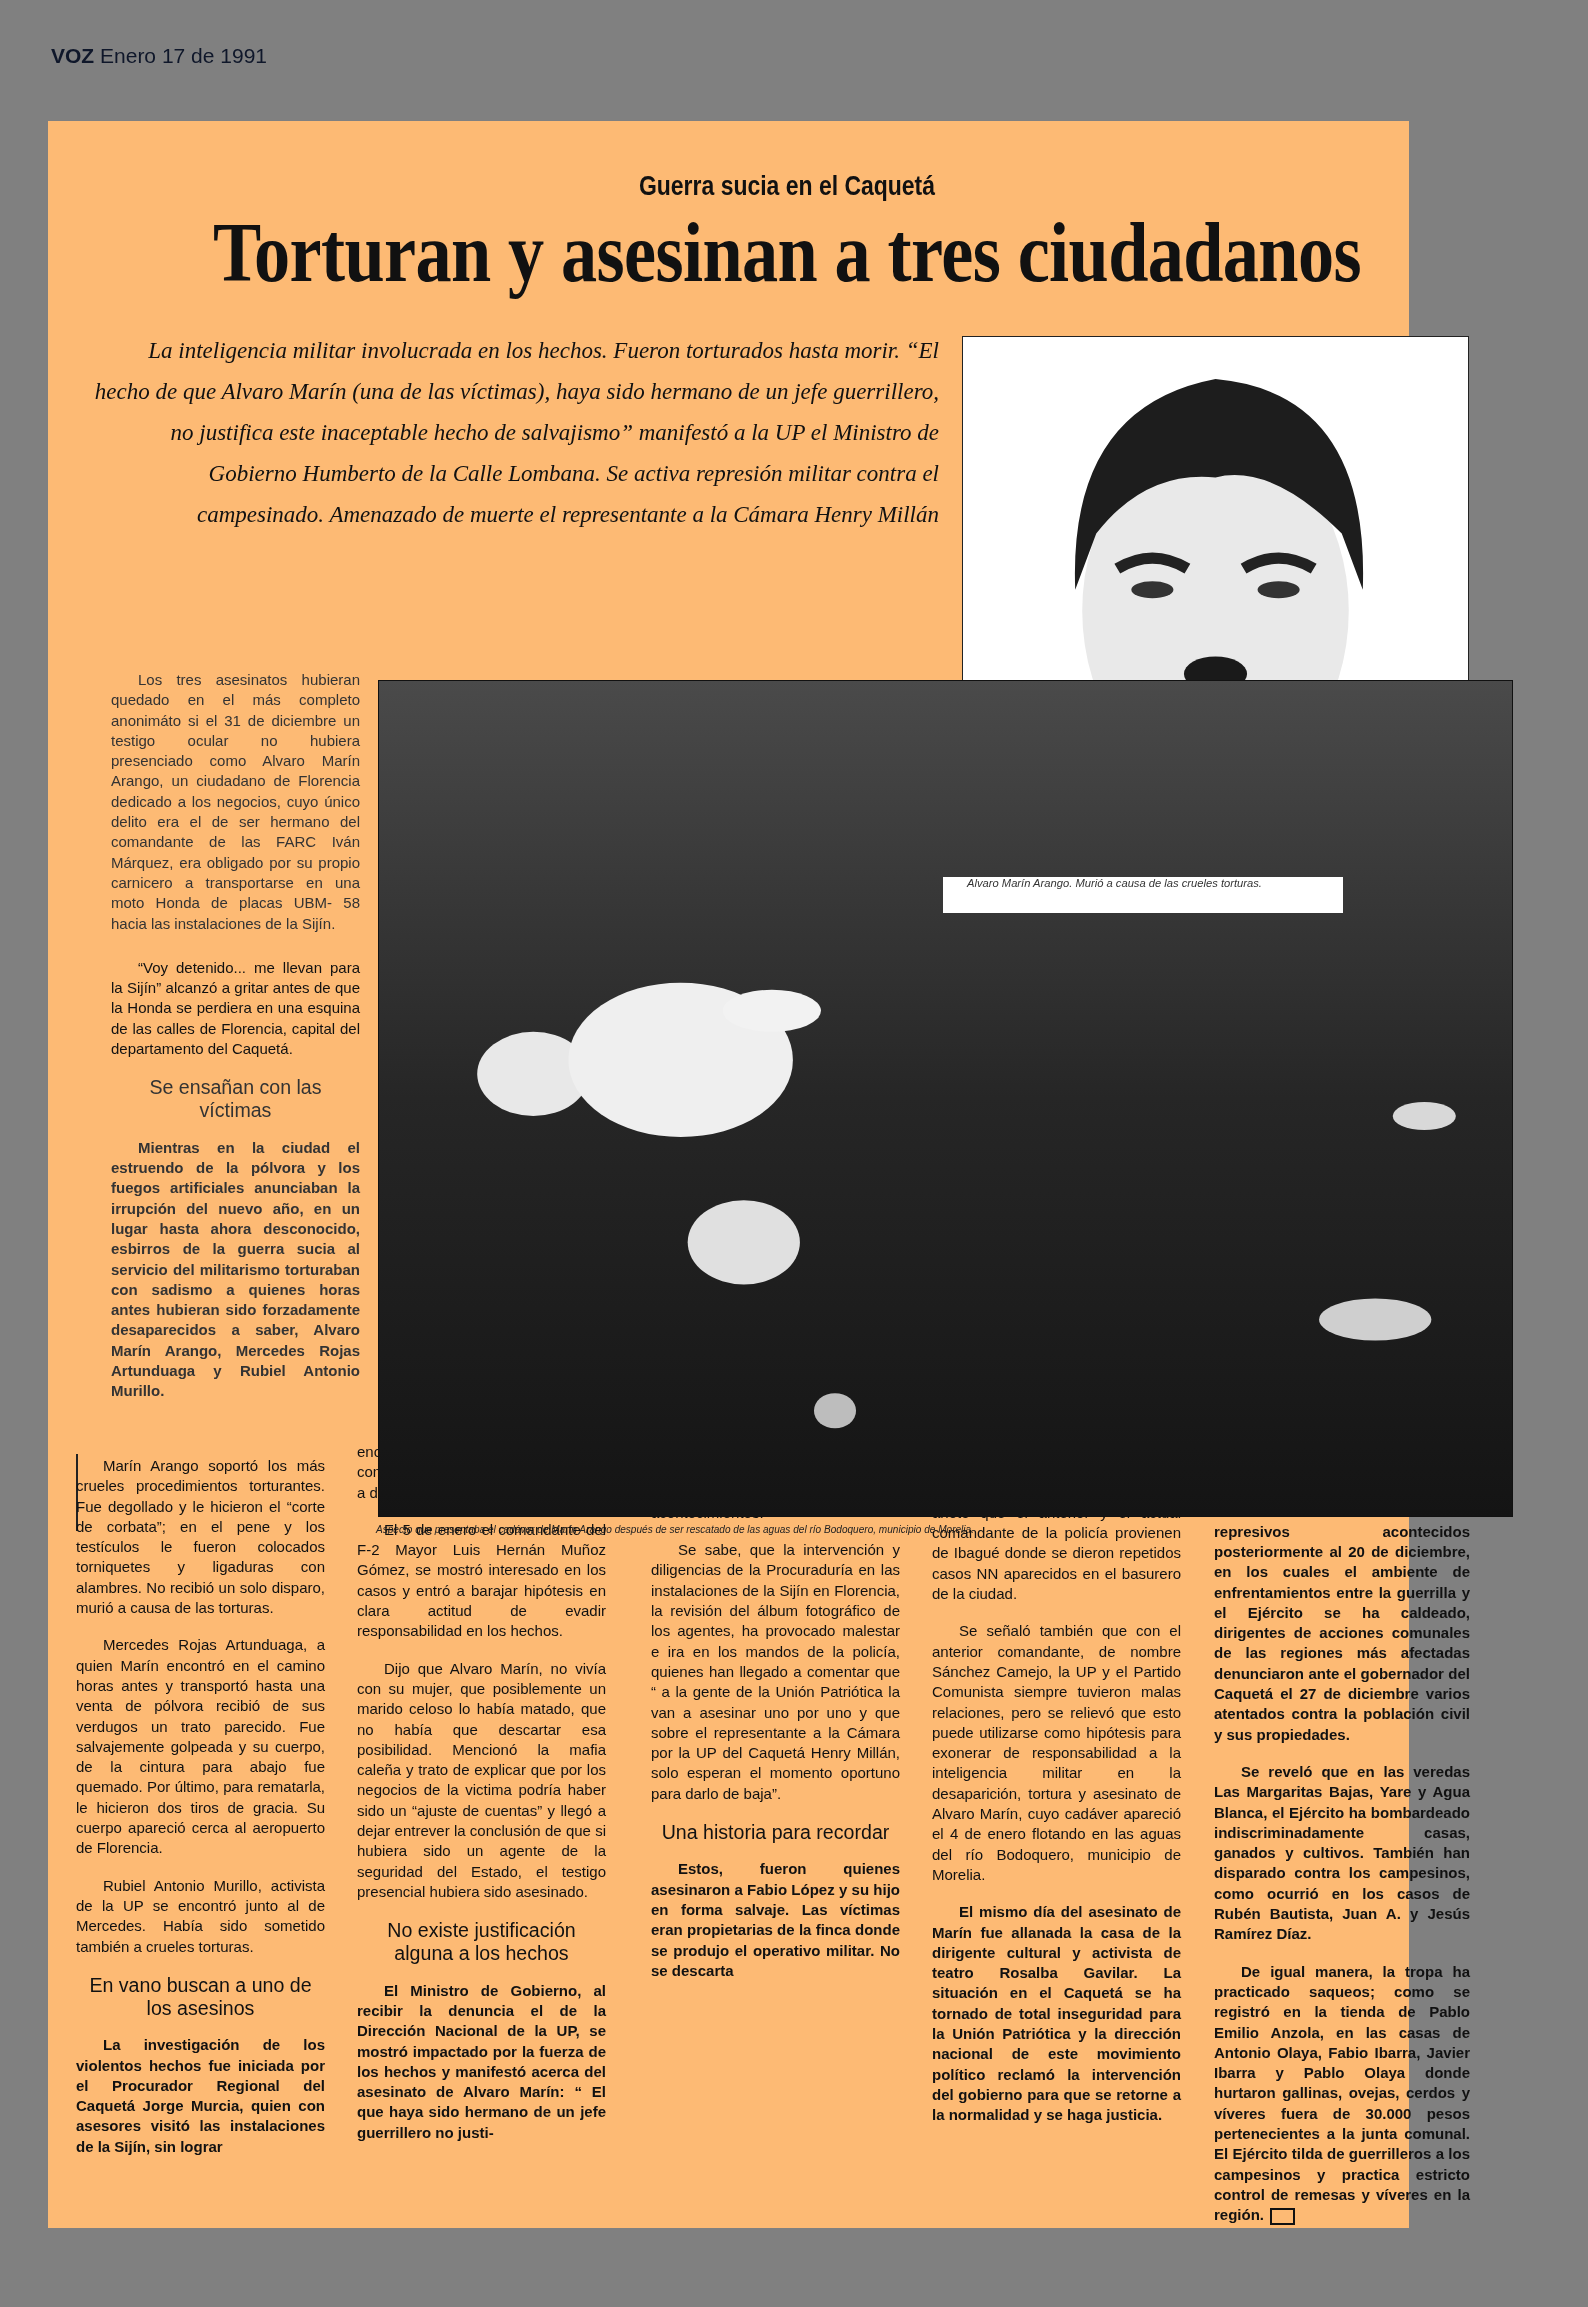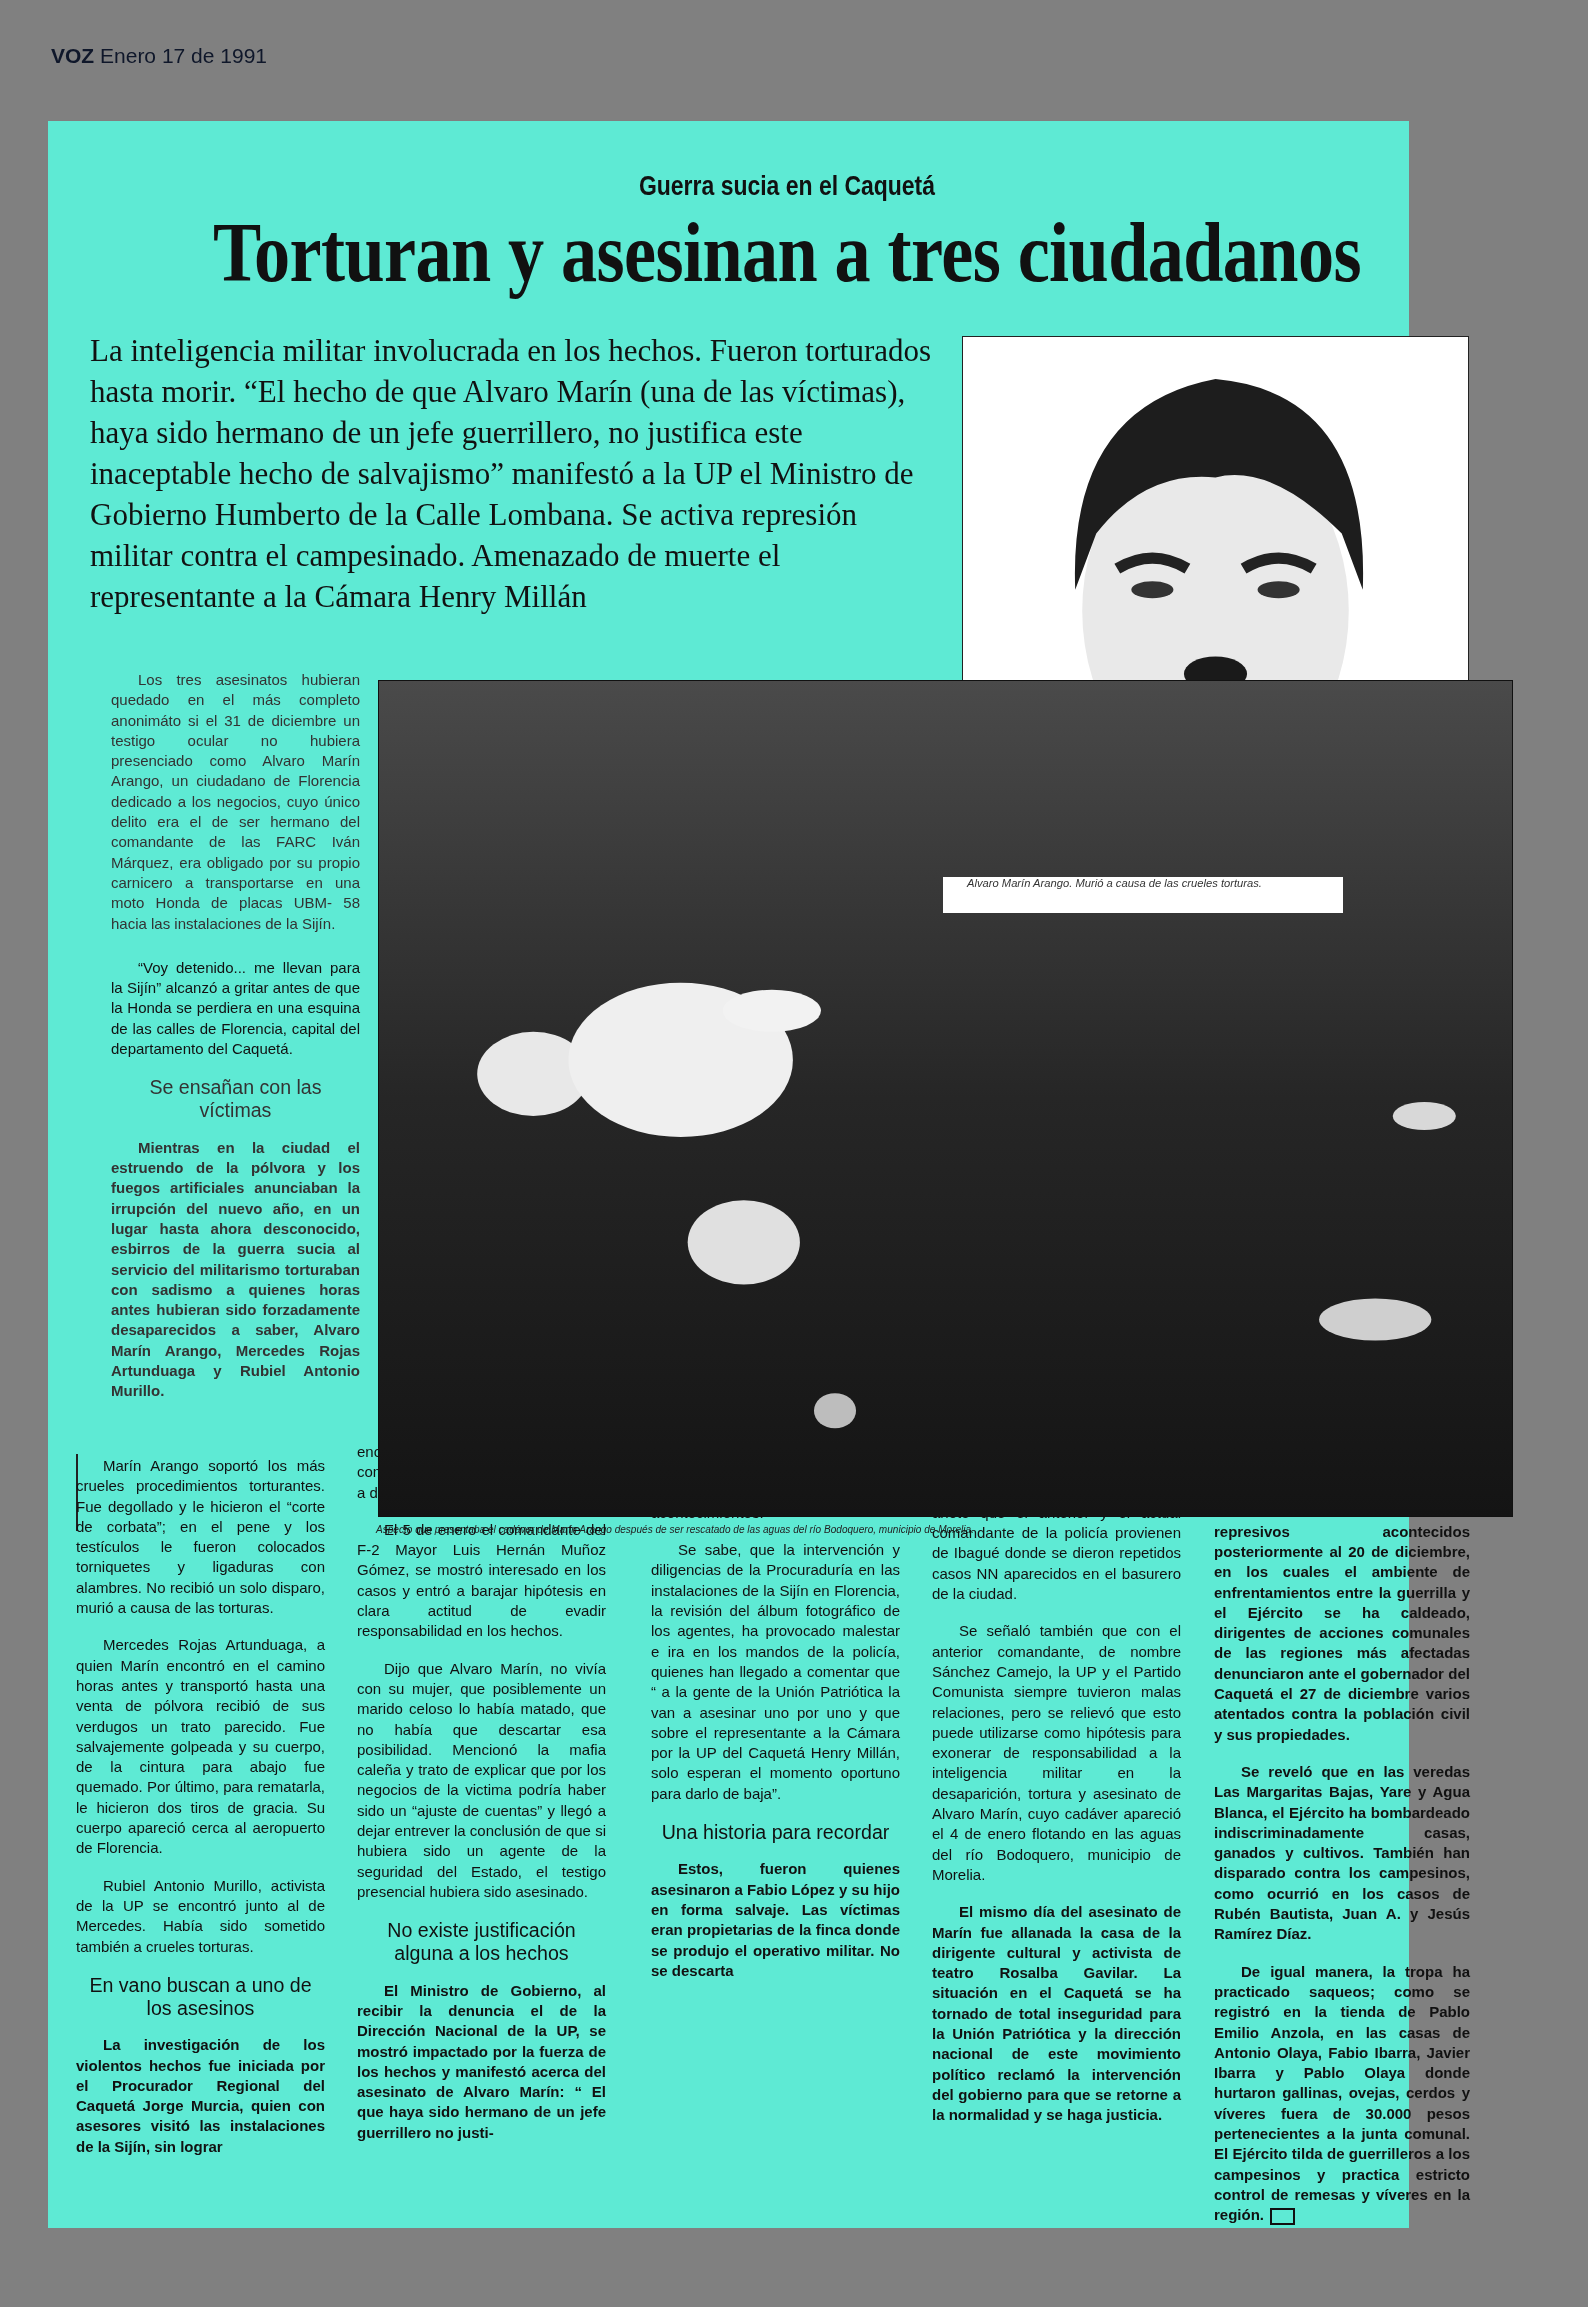--- a/index.html
+++ b/index.html
@@ -13,7 +13,7 @@
   }
   .masthead b { font-weight:bold; }
   .page {
-    position:absolute; left:48px; top:121px; width:1361px; height:2107px; background:#5eead4;
+    position:absolute; left:48px; top:121px; width:1361px; height:2107px; background:#fdba74;
   }
   .kicker {
     position:absolute; left:0; width:1478px; top:49px; text-align:center;

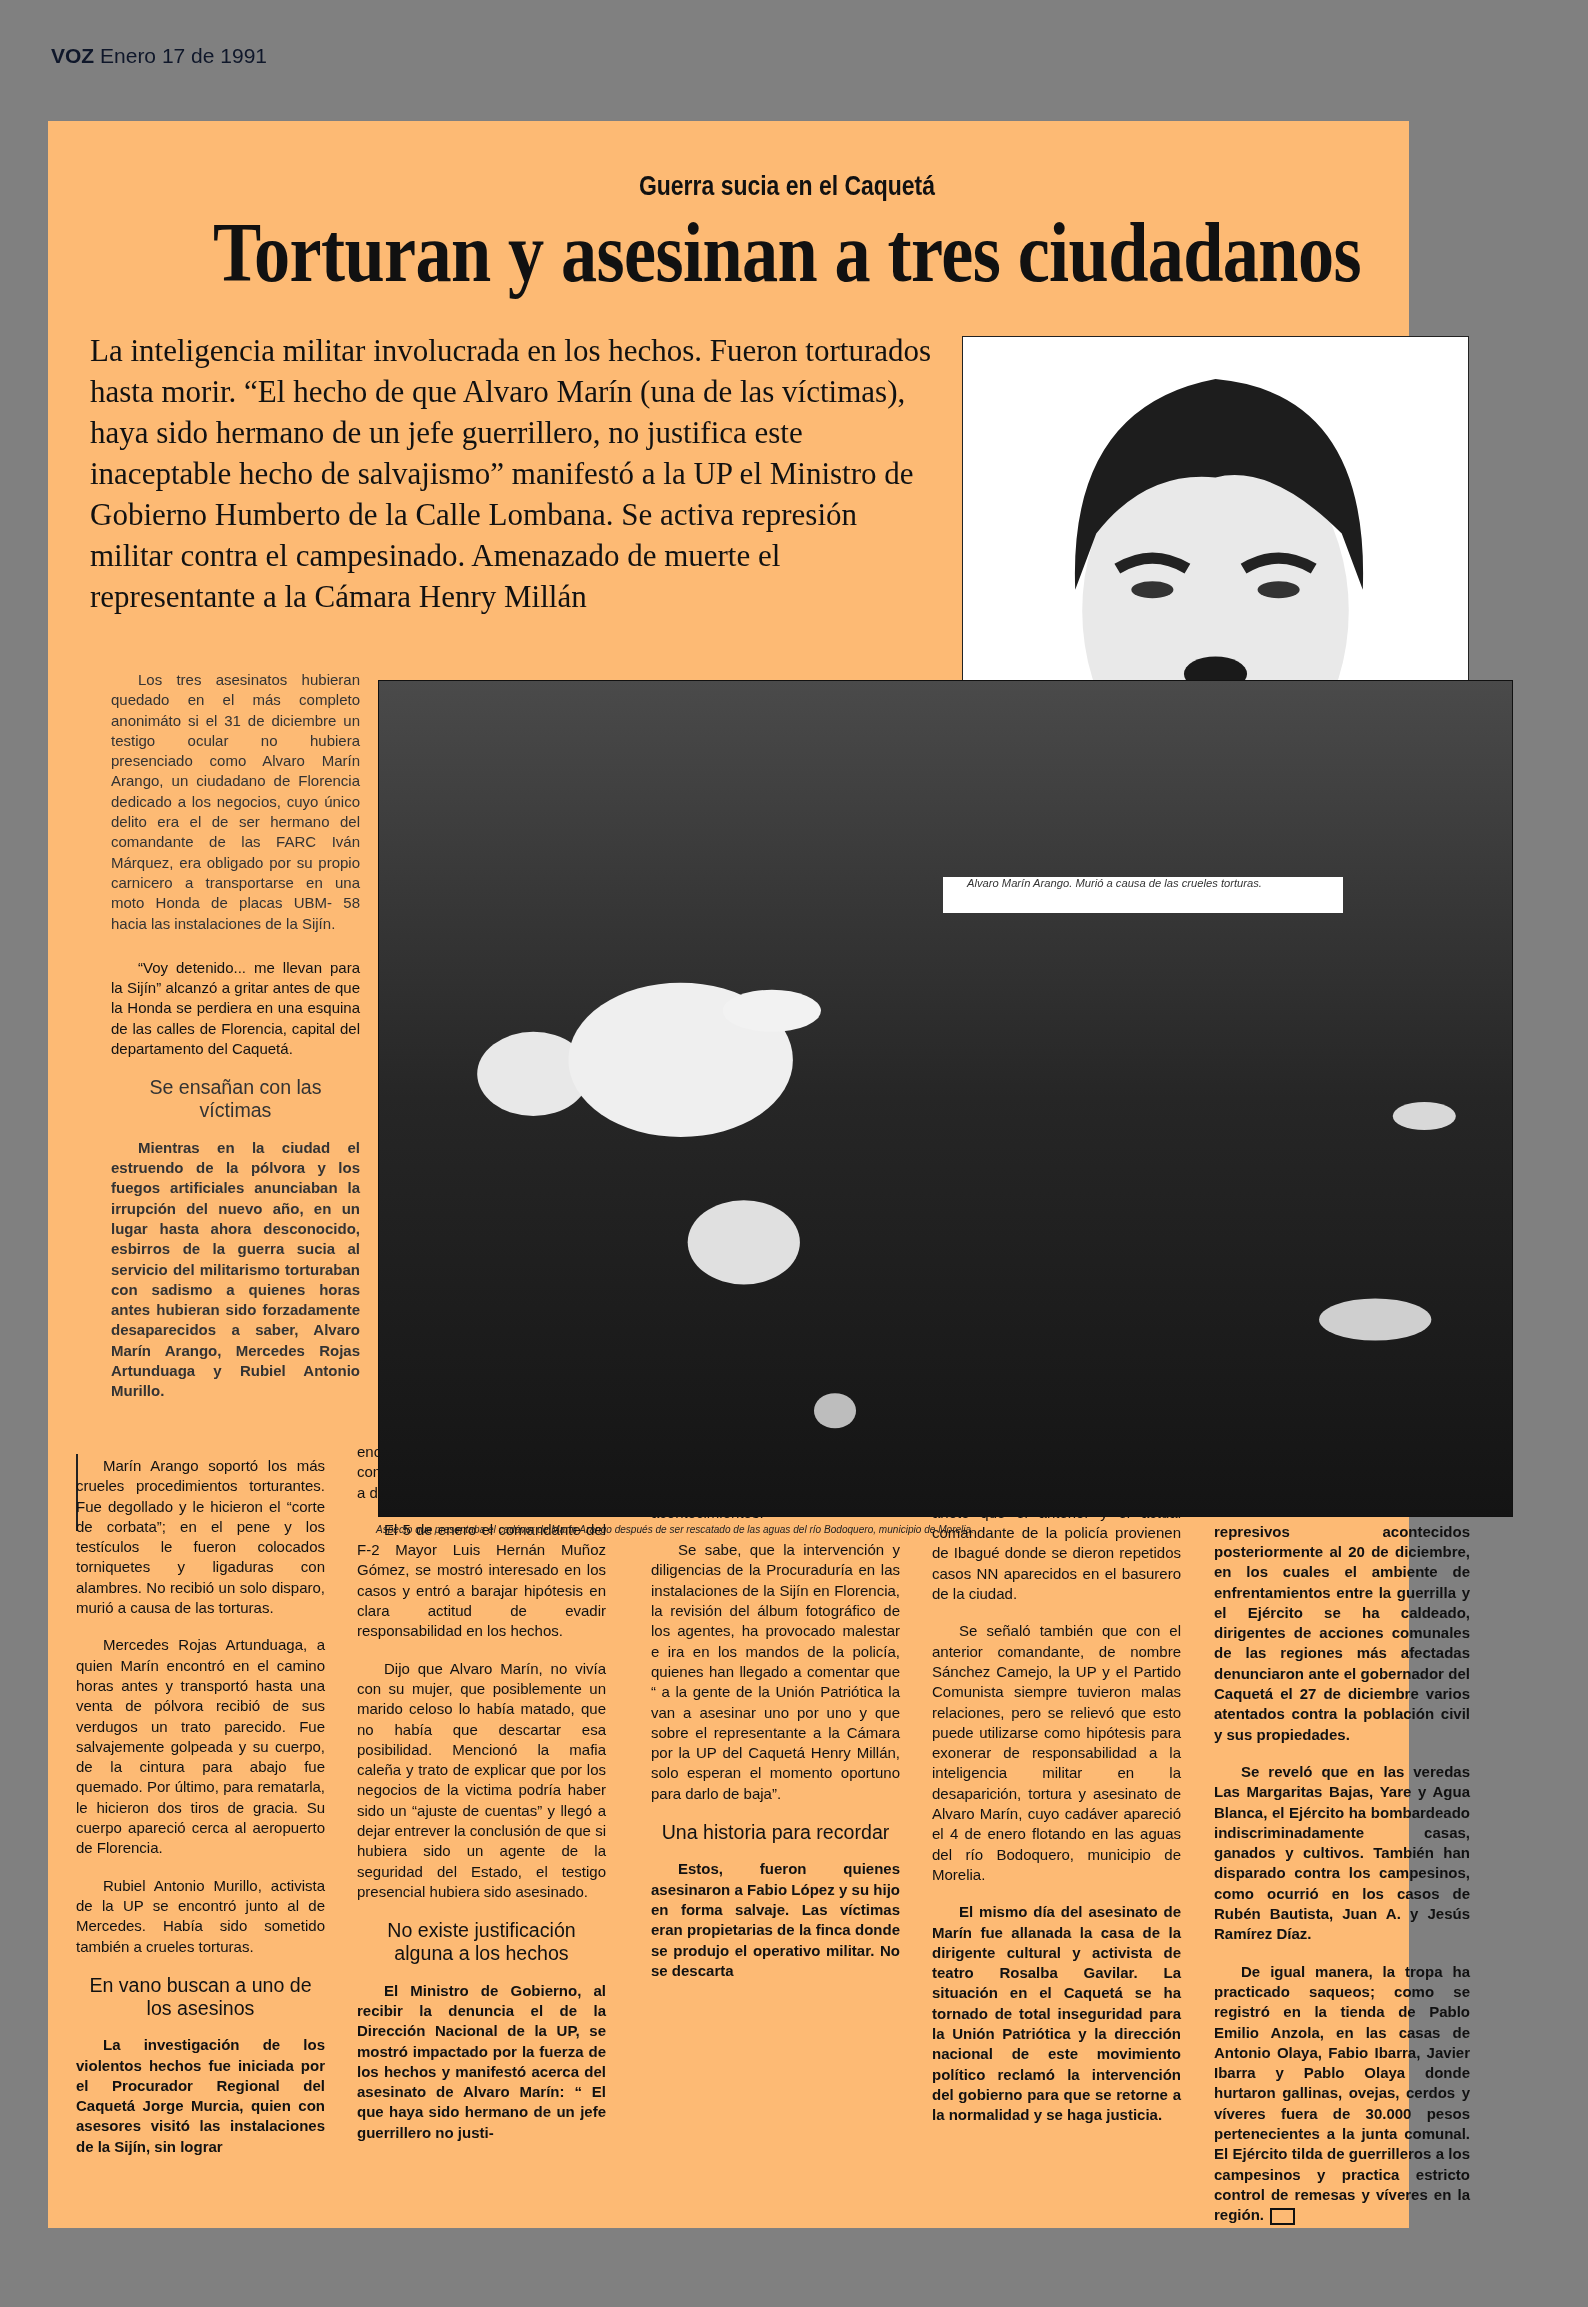--- a/index.html
+++ b/index.html
@@ -26,8 +26,8 @@
     transform:scaleX(0.86); transform-origin:center; white-space:nowrap;
   }
   .deck {
-    position:absolute; left:42px; top:209px; width:849px; text-align:left;
-    font-family:"Liberation Serif", serif; font-size:31px; line-height:41px;
+    position:absolute; left:42px; top:209px; width:849px; text-align:right;
+    font-family:"Liberation Serif", serif; font-style:italic; font-size:23px; line-height:41px;
     overflow:hidden;
   }
   .portrait {

